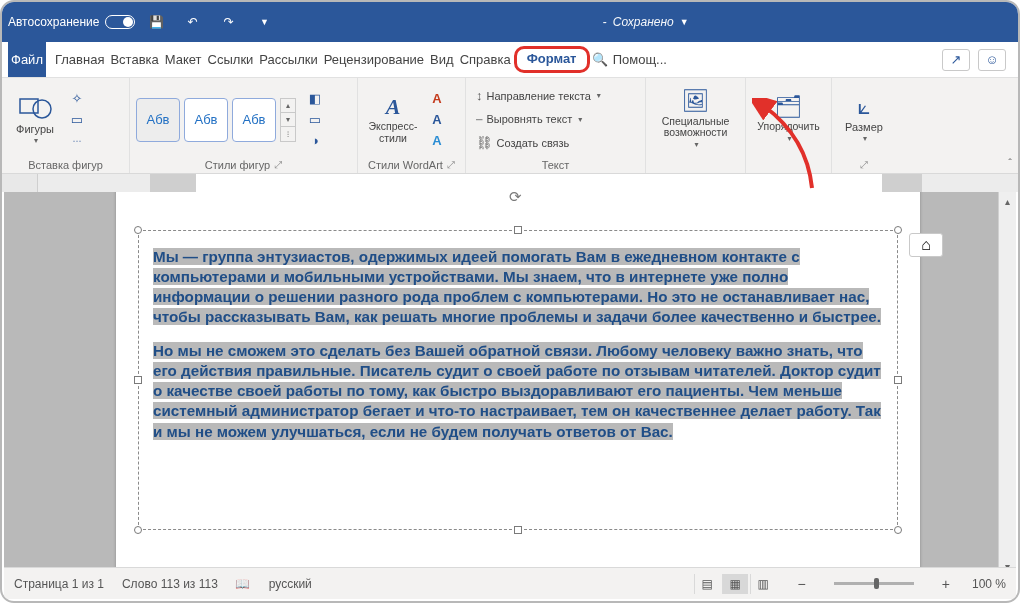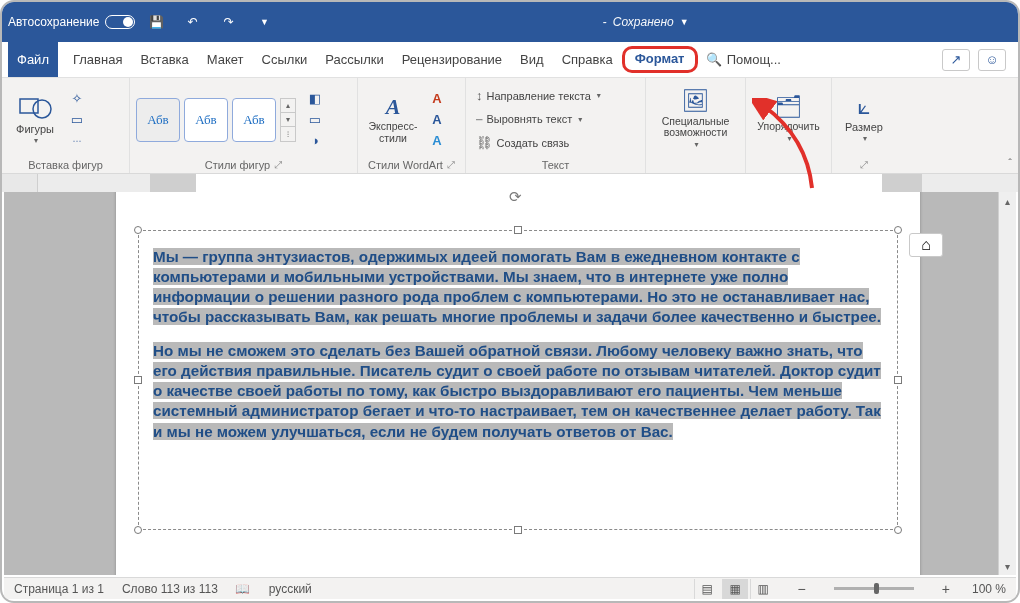--- a/index.html
+++ b/index.html
@@ -19,7 +19,7 @@
 
 
 .tabs { height: 36px; background: #fff; border-bottom: 1px solid #e1e1e1; display: flex; align-items: stretch; font-size: 13px; color: #444; padding: 0 6px; }
-.tab { padding: 0 9px; display: flex; align-items: center; cursor: pointer; white-space: nowrap; }
+.tab { padding: 0 3px; display: flex; align-items: center; cursor: pointer; white-space: nowrap; }
 .tab.file { background: #2b579a; color: #fff; margin-right: 6px; }
 .tab-gap { flex: 1; }
 .tab-right { display: flex; align-items: center; gap: 8px; padding-right: 6px; }

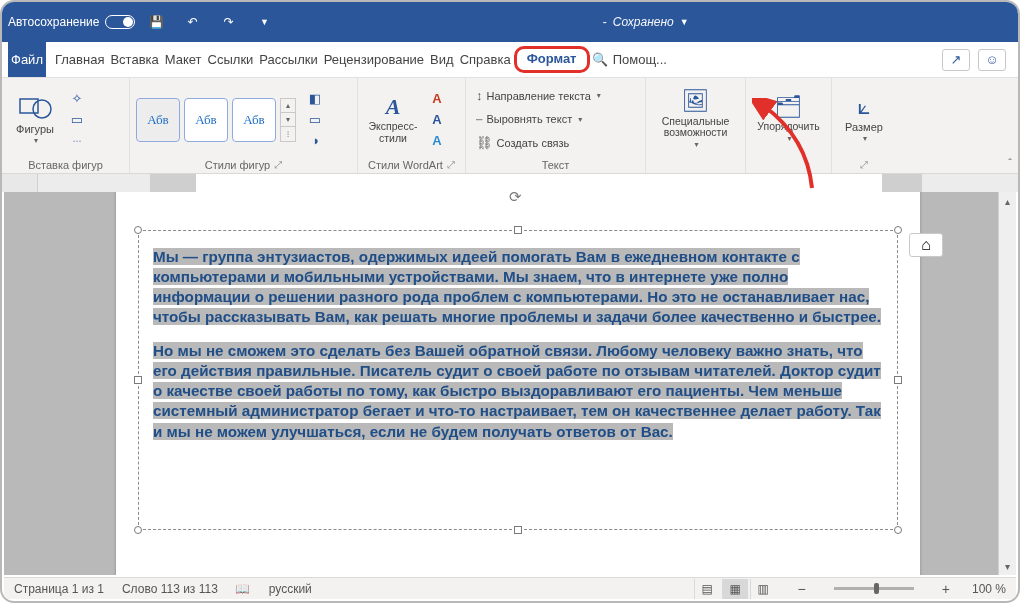--- a/index.html
+++ b/index.html
@@ -41,7 +41,7 @@
 .big-btn .ic { font-size: 22px; color: #2b579a; }
 .big-btn span { text-align: center; line-height: 1.1; }
 
-.shape-style { width: 44px; height: 44px; border: 1px solid #8faadc; border-radius: 4px; display: flex; align-items: center; justify-content: center; color: #2371c4; font-size: 13px; background: #fff; cursor: pointer; font-family: Liberation Serif, serif; }
+.shape-style { width: 44px; height: 44px; border: 1px solid #8faadc; border-radius: 4px; display: flex; align-items: center; justify-content: center; color: #2371c4; font-size: 13px; background: #fff; cursor: pointer; }
 .gallery-arrows { display: flex; flex-direction: column; border: 1px solid #c9c9c9; width: 16px; height: 44px; }
 .gallery-arrows div { flex: 1; display: flex; align-items: center; justify-content: center; font-size: 8px; color: #666; border-bottom: 1px solid #c9c9c9; }
 .gallery-arrows div:last-child { border-bottom: none; }

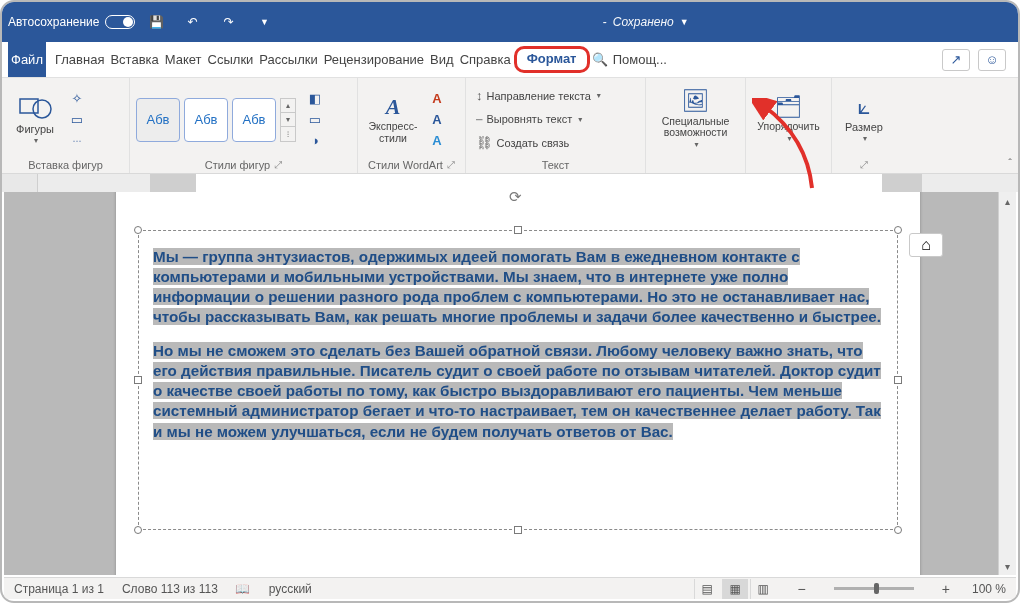--- a/index.html
+++ b/index.html
@@ -90,7 +90,7 @@
 .tcontent b { font-weight: 700; }
 
 
-.status { position: absolute; left: 2px; right: 2px; bottom: 2px; height: 22px; background: #f3f2f1; border-top: 1px solid #d9d9d9; display: flex; align-items: center; font-size: 12px; color: #555; padding: 0 10px; gap: 18px; }
+.status { position: absolute; left: 2px; right: 2px; bottom: 2px; height: 32px; background: #f3f2f1; border-top: 1px solid #d9d9d9; display: flex; align-items: center; font-size: 12px; color: #555; padding: 0 10px; gap: 18px; }
 .status .spacer { flex: 1; }
 .view-btns { display: flex; align-items: center; gap: 2px; }
 .view-btn { width: 26px; height: 20px; display: flex; align-items: center; justify-content: center; color: #555; cursor: pointer; border-left: 1px solid #d9d9d9; }

